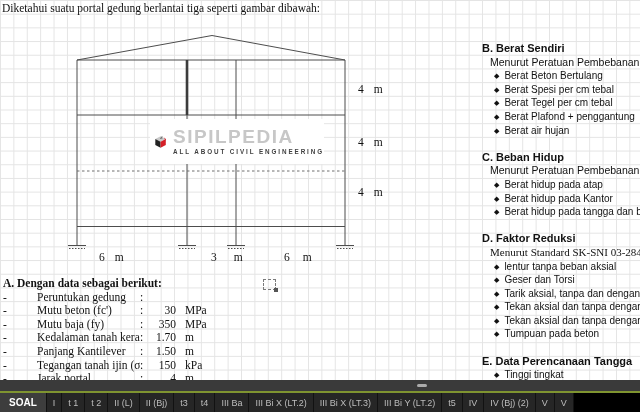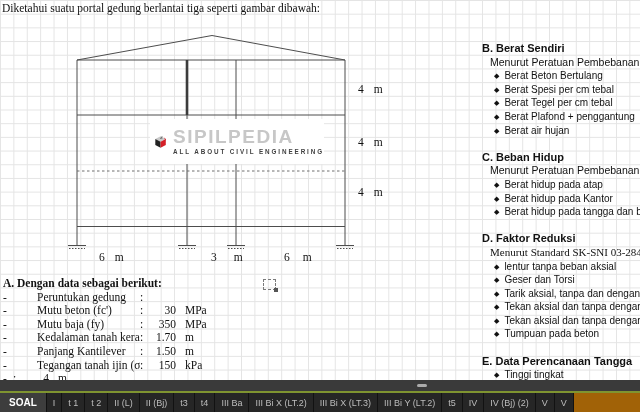--- a/index.html
+++ b/index.html
@@ -173,6 +173,7 @@
 
         <div class="a-row">
           <span class="dash">-</span>
+          <span class="lbl">Jarak portal</span>
           <span class="col">:</span>
           <span class="val">4</span>
           <span class="unit">m</span>

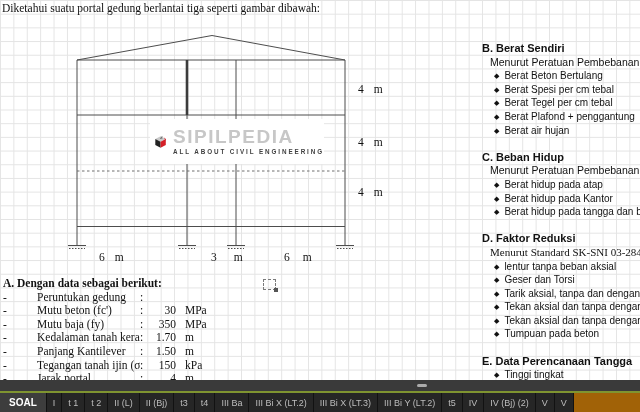--- a/index.html
+++ b/index.html
@@ -53,7 +53,7 @@
   .hscroll{position:absolute;left:0;top:380px;width:640px;height:11px;background:#3a3a3a;}
   .hscroll .thumb{position:absolute;left:417px;top:3.5px;width:10px;height:3.5px;background:#ababab;border-radius:2px;}
   
-  .tabbar{position:absolute;left:0;top:391px;width:640px;height:21px;background:#a16207;
+  .tabbar{position:absolute;left:0;top:391px;width:640px;height:21px;background:#000000;
     display:flex;overflow:hidden;border-top:2px solid #7f9430;box-sizing:border-box;}
   .tab{flex:0 0 auto;display:flex;align-items:center;justify-content:center;
     padding:0 6px;font-size:9px;color:#bdbdbd;background:#262626;

